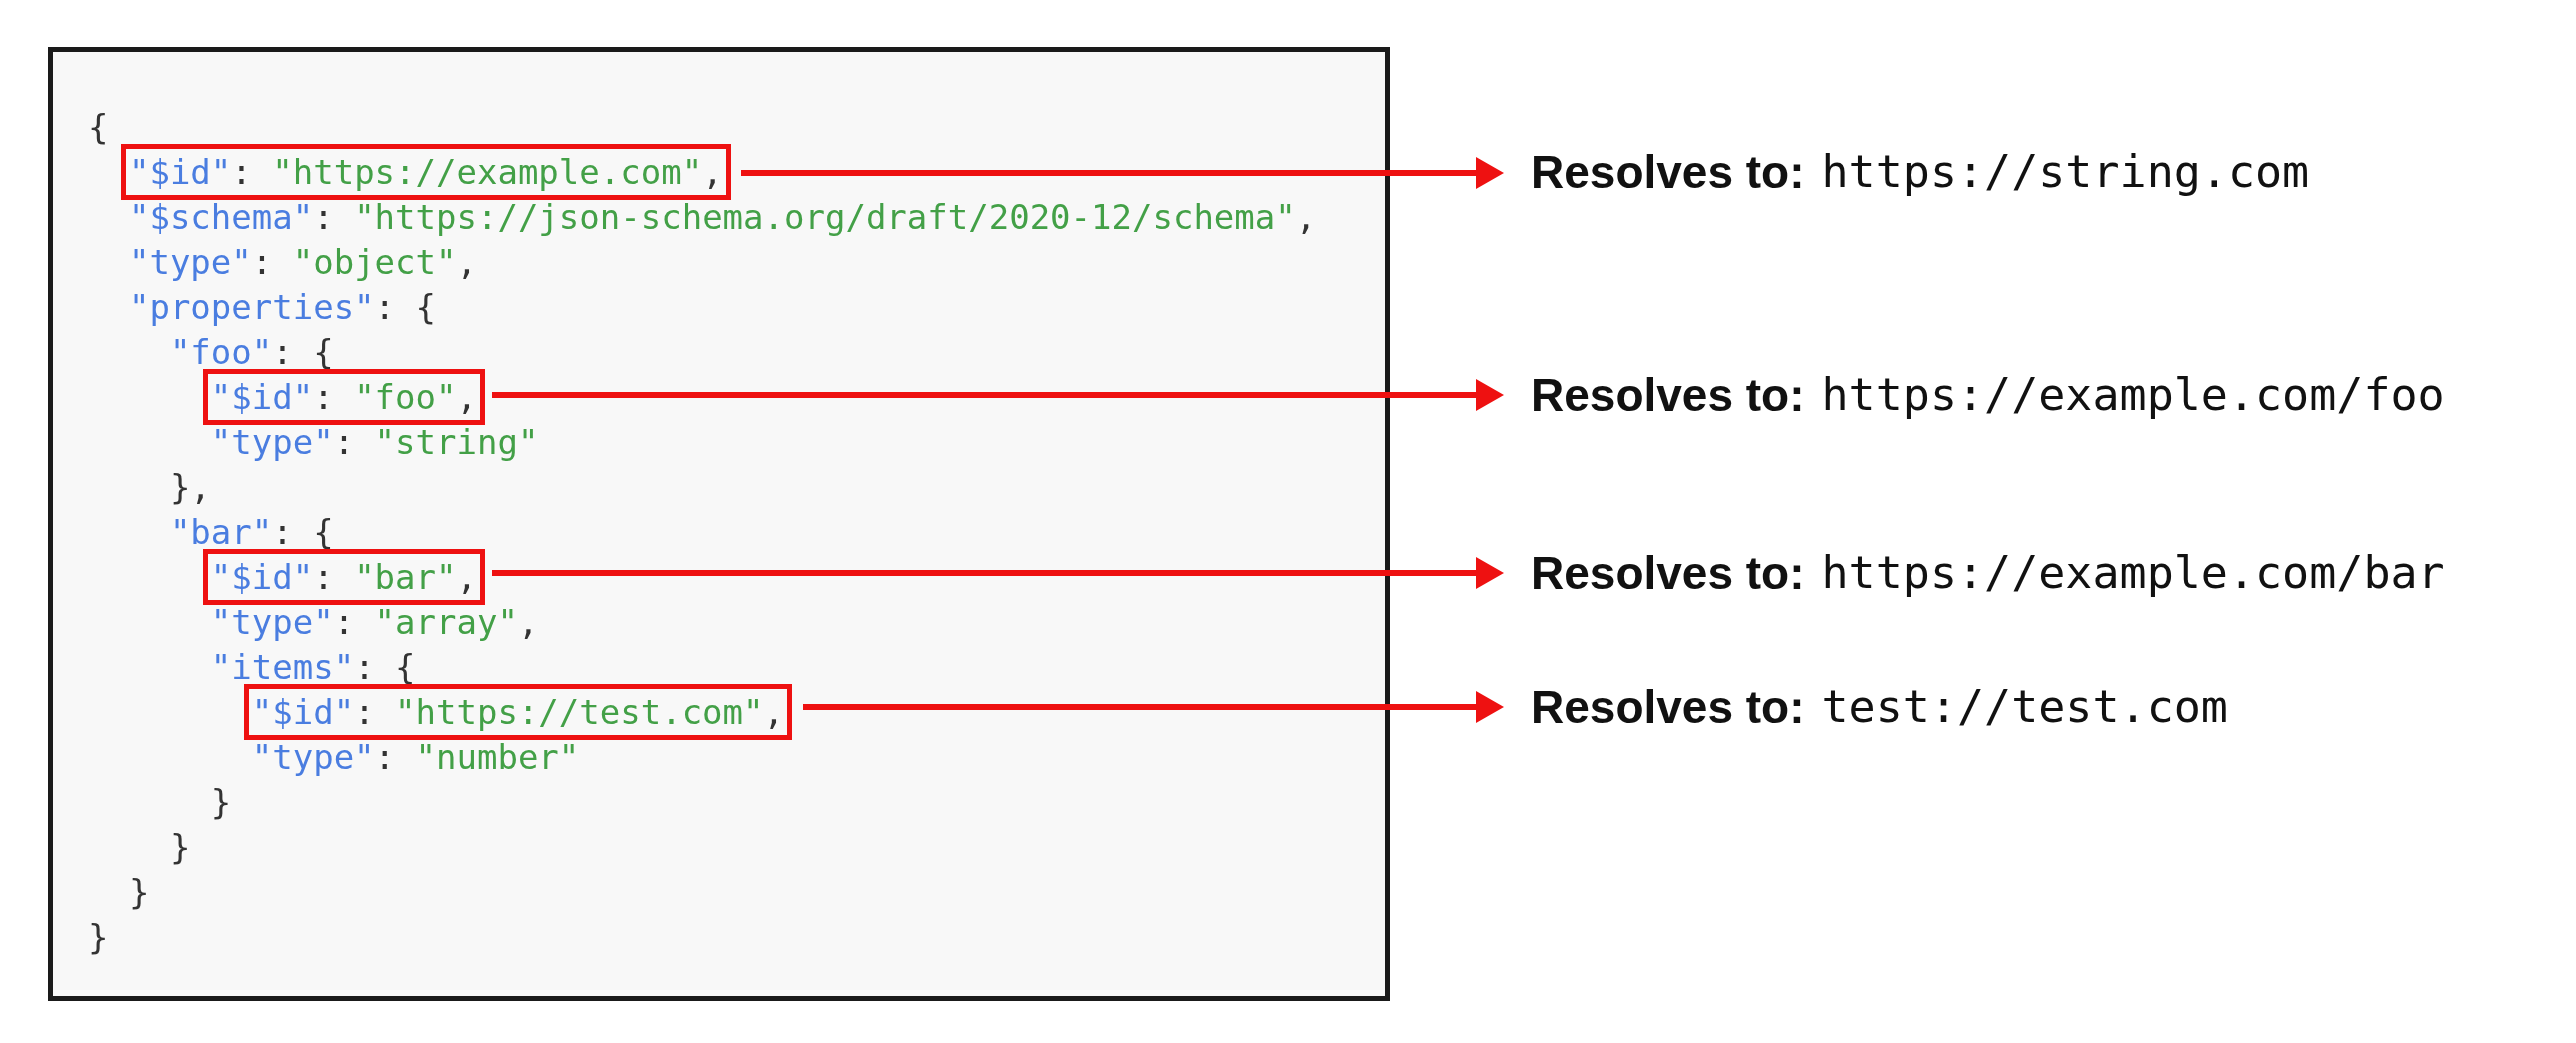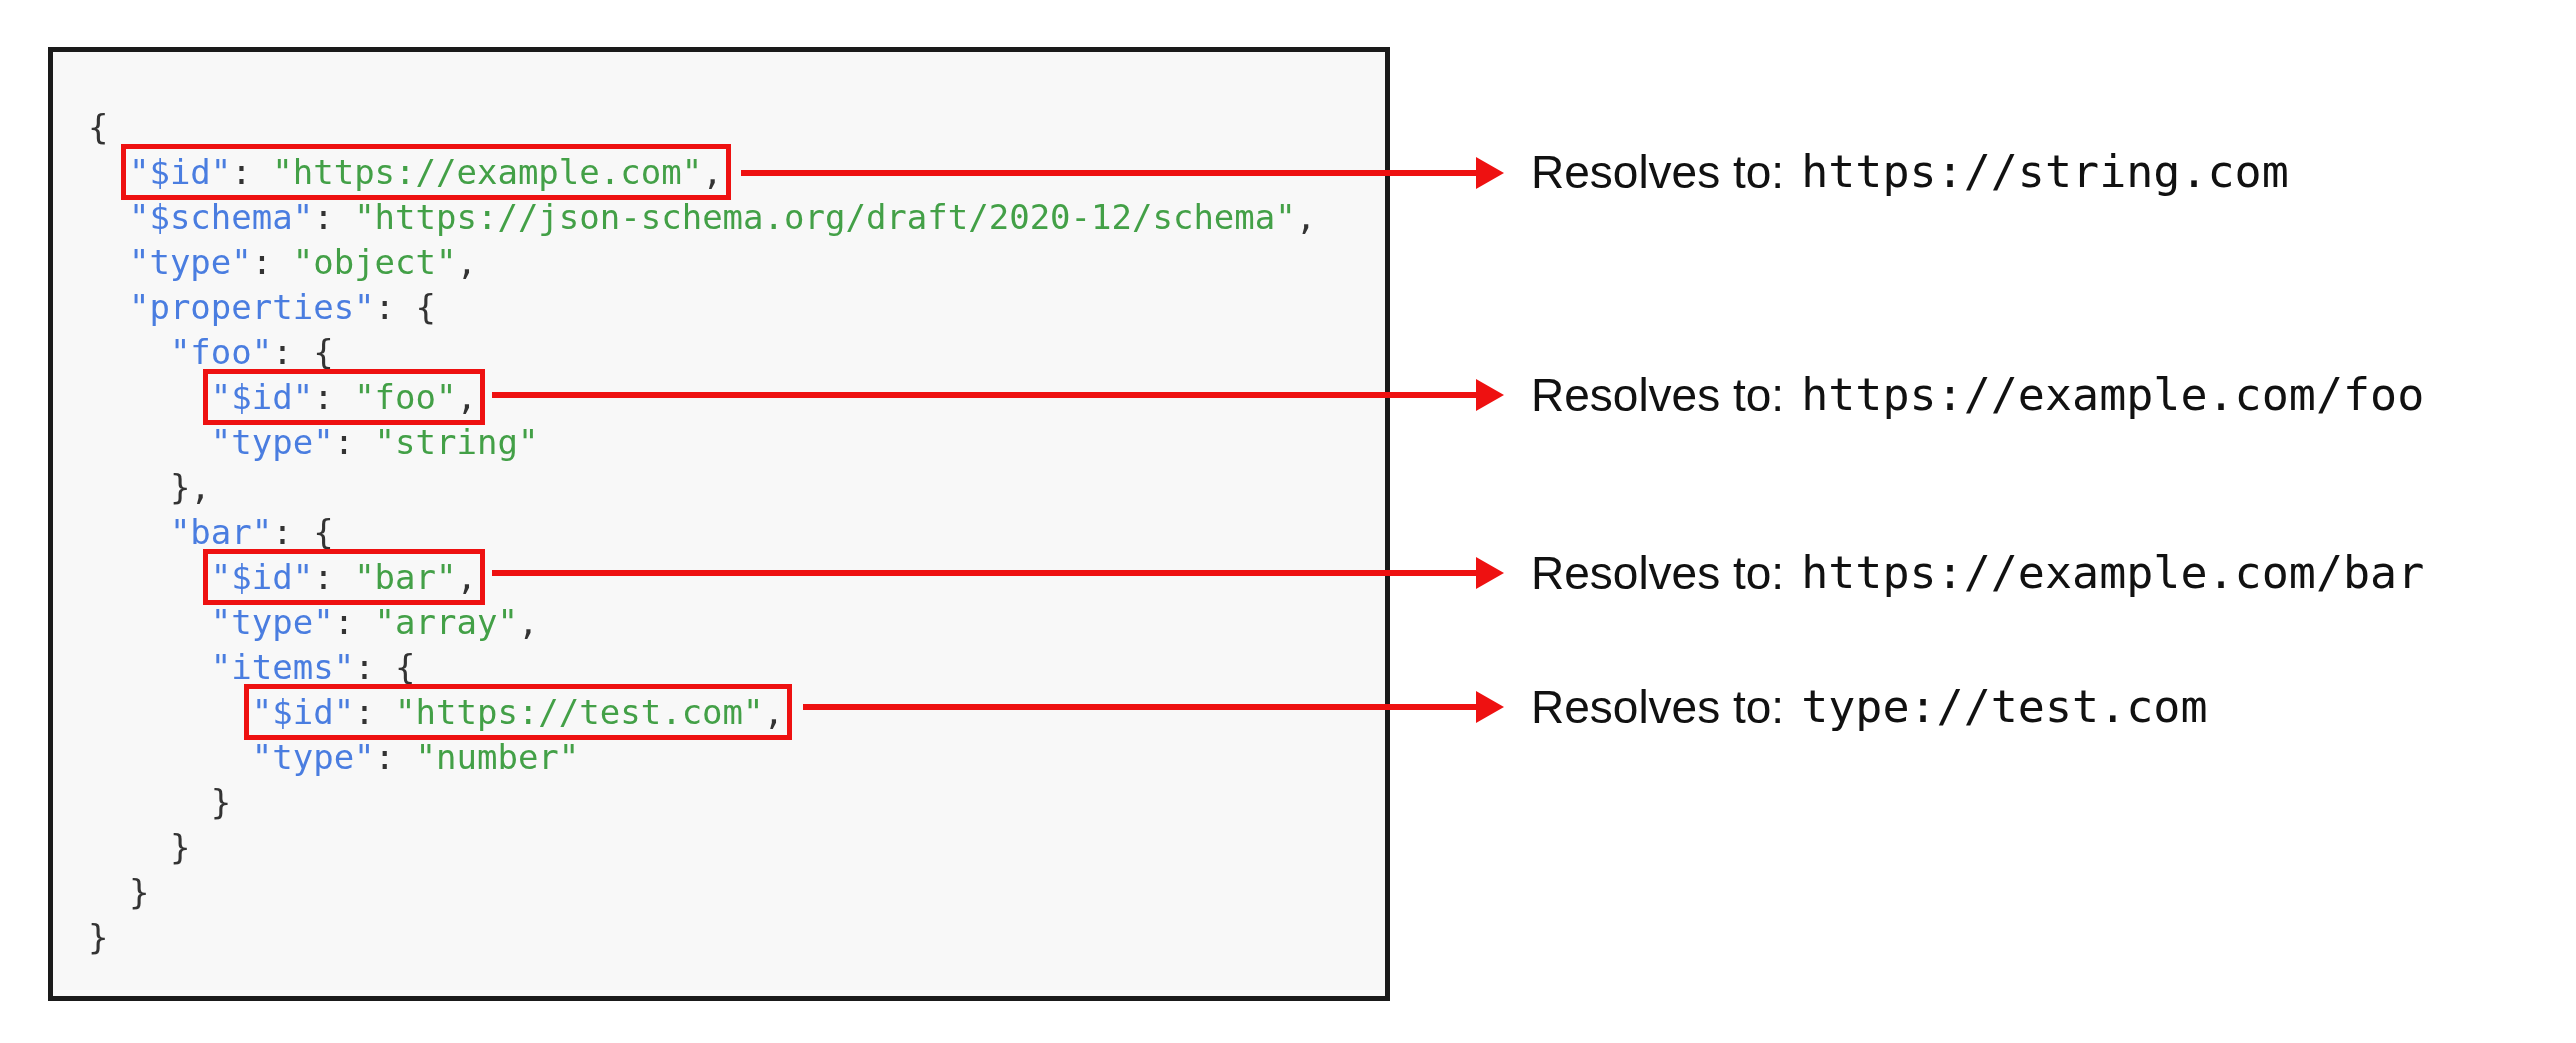--- a/index.html
+++ b/index.html
@@ -74,7 +74,7 @@
   .ann-4{top:670px;}
   .ann .label{
     font-family:"Liberation Sans", sans-serif;
-    font-weight:400;
+    font-weight:700;
     font-size:46px;
     color:var(--ink);
     text-align:center;

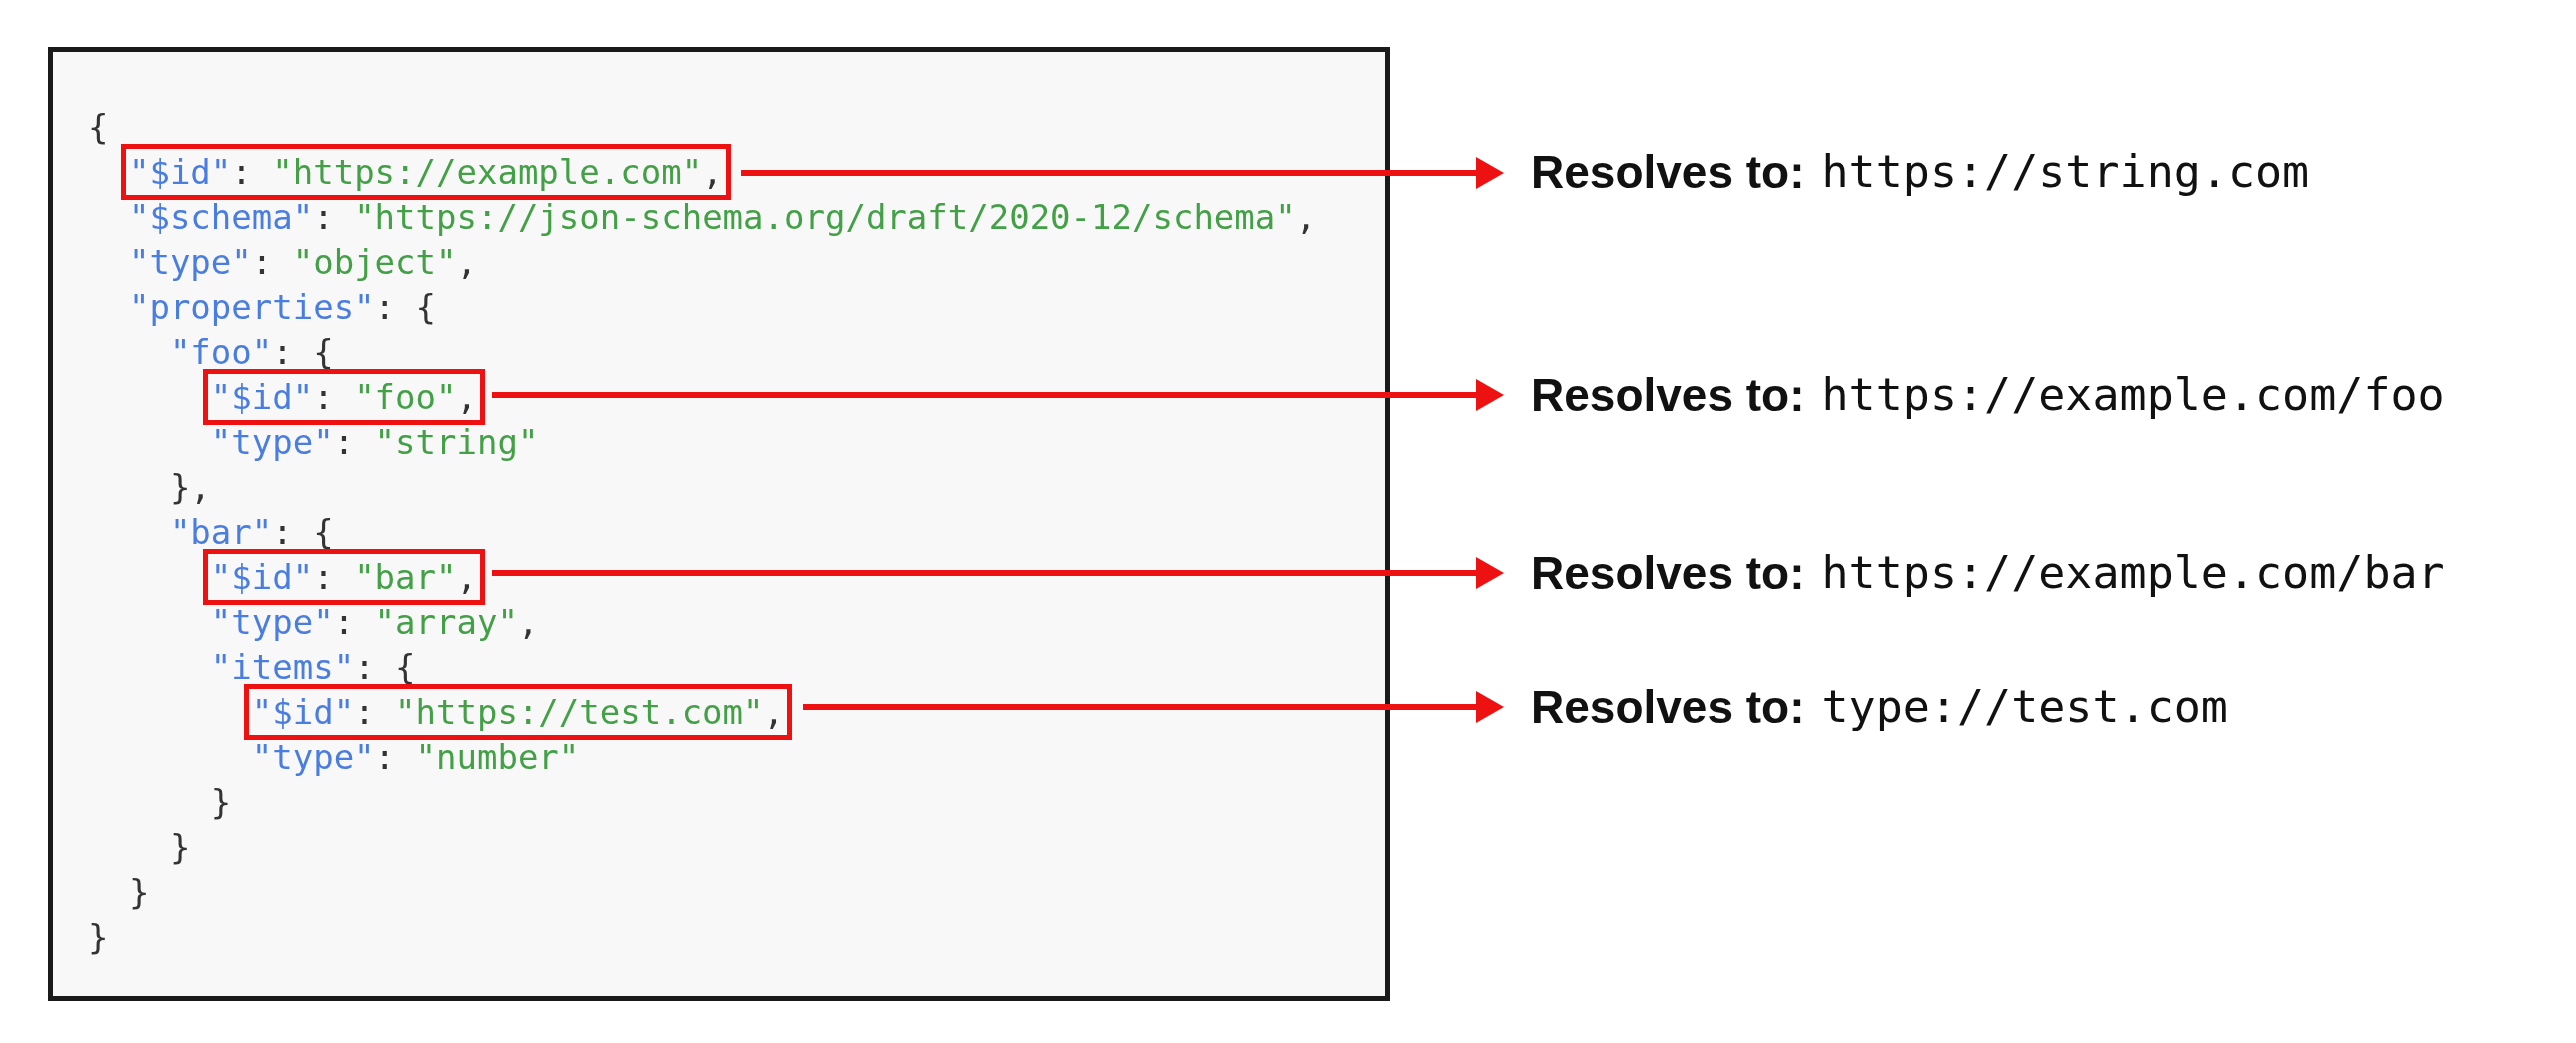--- a/index.html
+++ b/index.html
@@ -121,7 +121,7 @@
   </div>
   <div class="ann ann-4">
     <span class="label">Resolves to:</span>
-    <span class="url">type://test.com</span>
+    <span class="url">test://test.com</span>
   </div>
 
 </div>

